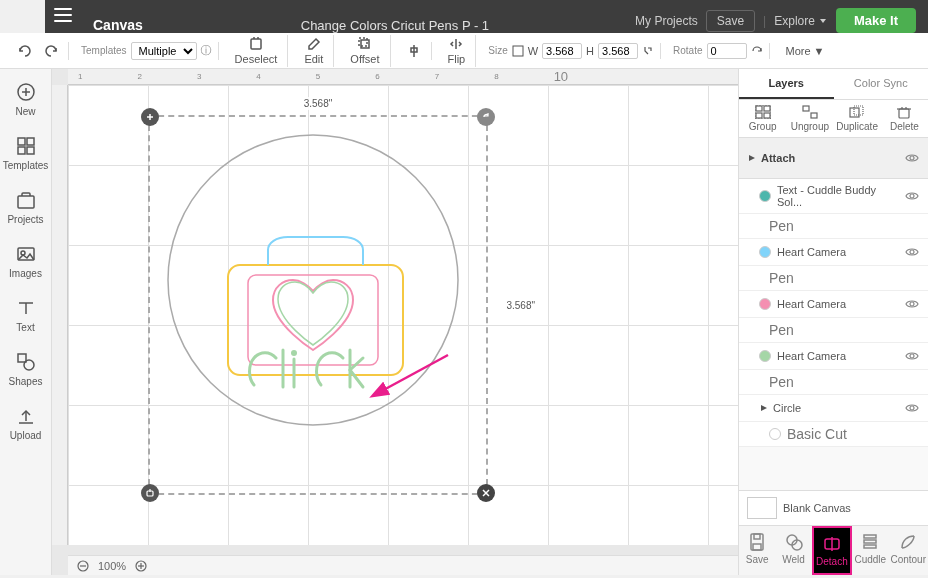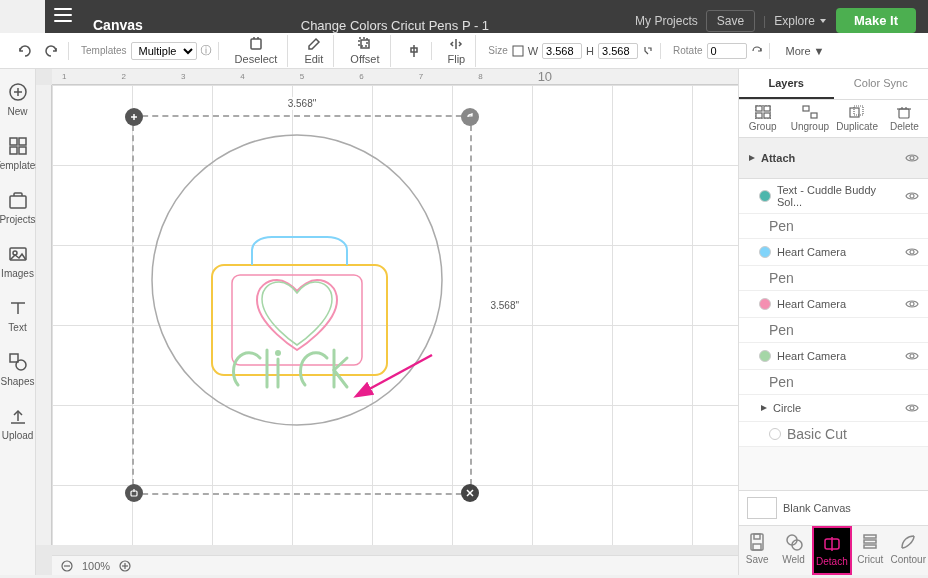--- a/index.html
+++ b/index.html
@@ -127,7 +127,7 @@
 
     
     .left-sidebar {
-      width: 36px;
+      width: 52px;
       background: #f5f5f5;
       border-right: 1px solid #ddd;
       display: flex;

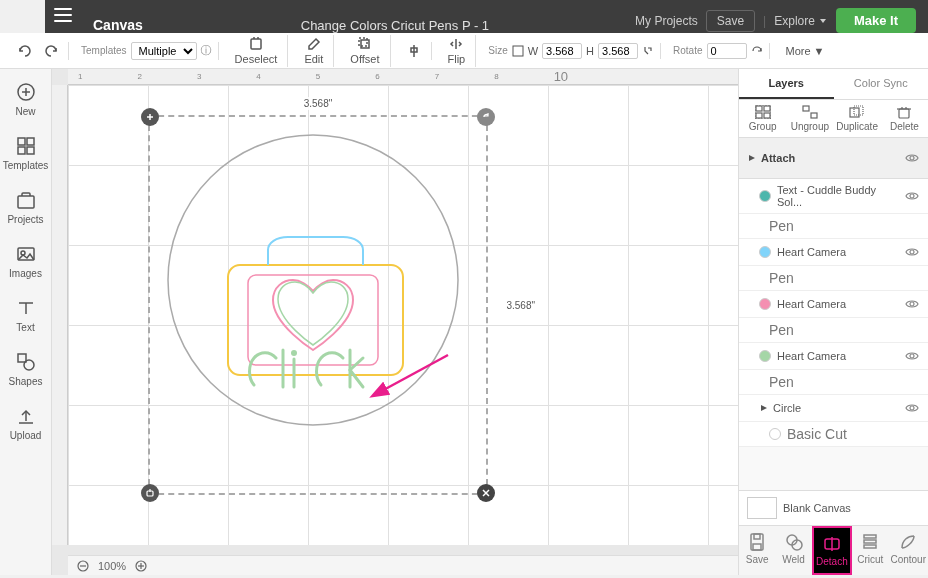--- a/index.html
+++ b/index.html
@@ -858,7 +858,7 @@
             <rect x="4" y="8" width="12" height="3"></rect>
             <rect x="4" y="13" width="12" height="3"></rect>
           </svg>
-        <span>Cricut</span>
+        <span>Cuddle</span>
       </button>
       <button class="action-btn">
         <svg width="20" height="20" viewBox="0 0 20 20" fill="none" stroke="#888" stroke-width="1.5">

